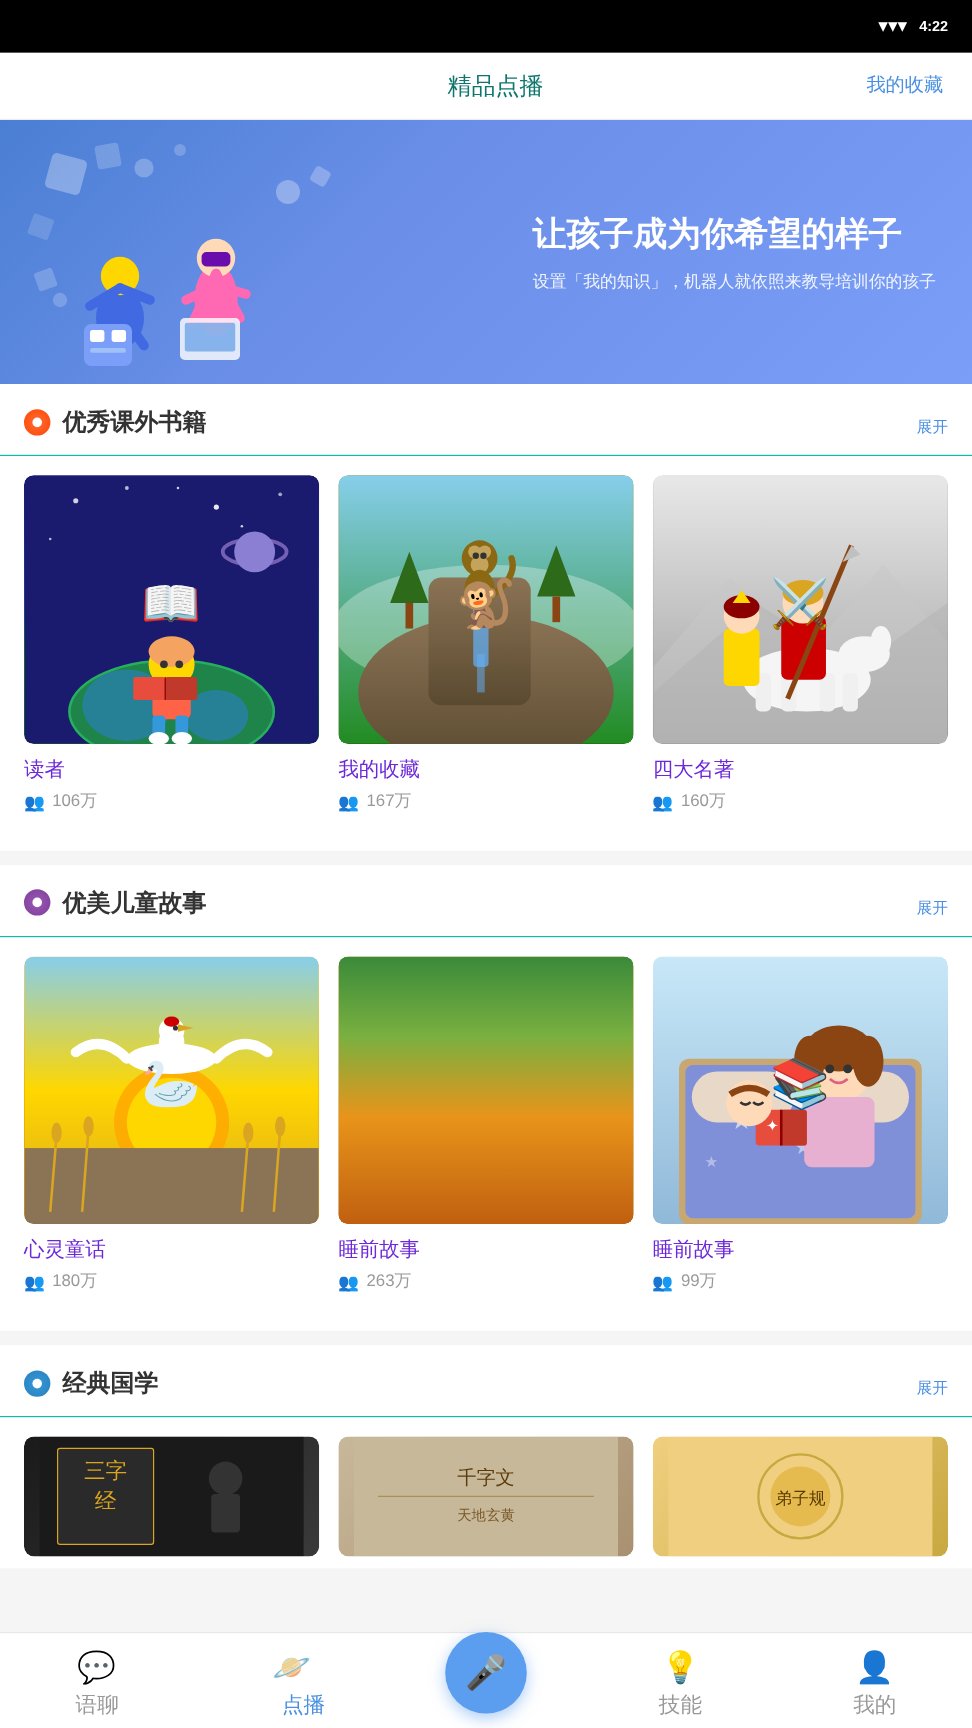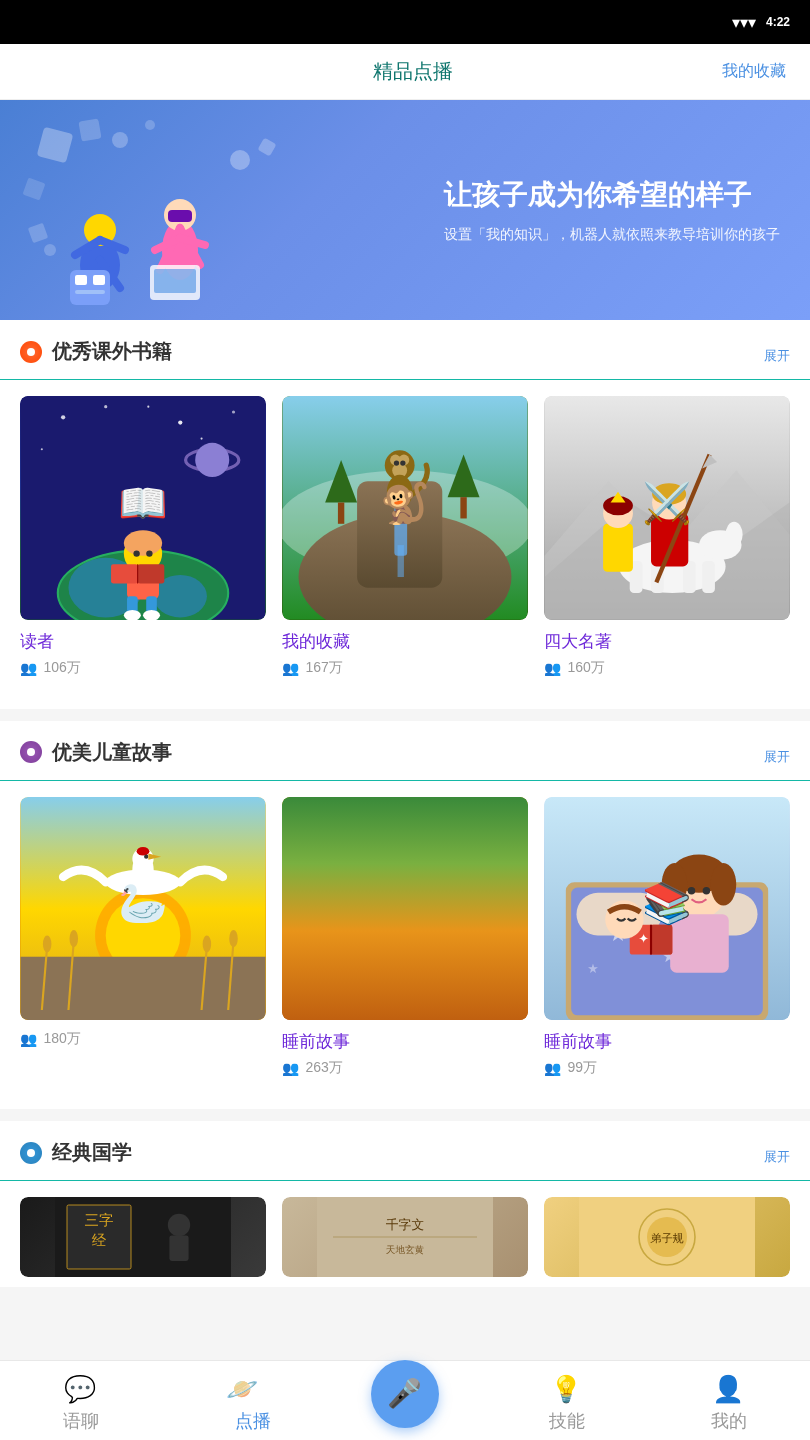--- a/index.html
+++ b/index.html
@@ -648,6 +648,7 @@
           </svg>
         </div>
       </div>
+      <div class="card-title">心灵童话</div>
       <div class="card-meta">
         <span class="card-meta-icon">👥</span>
         <span>180万</span>

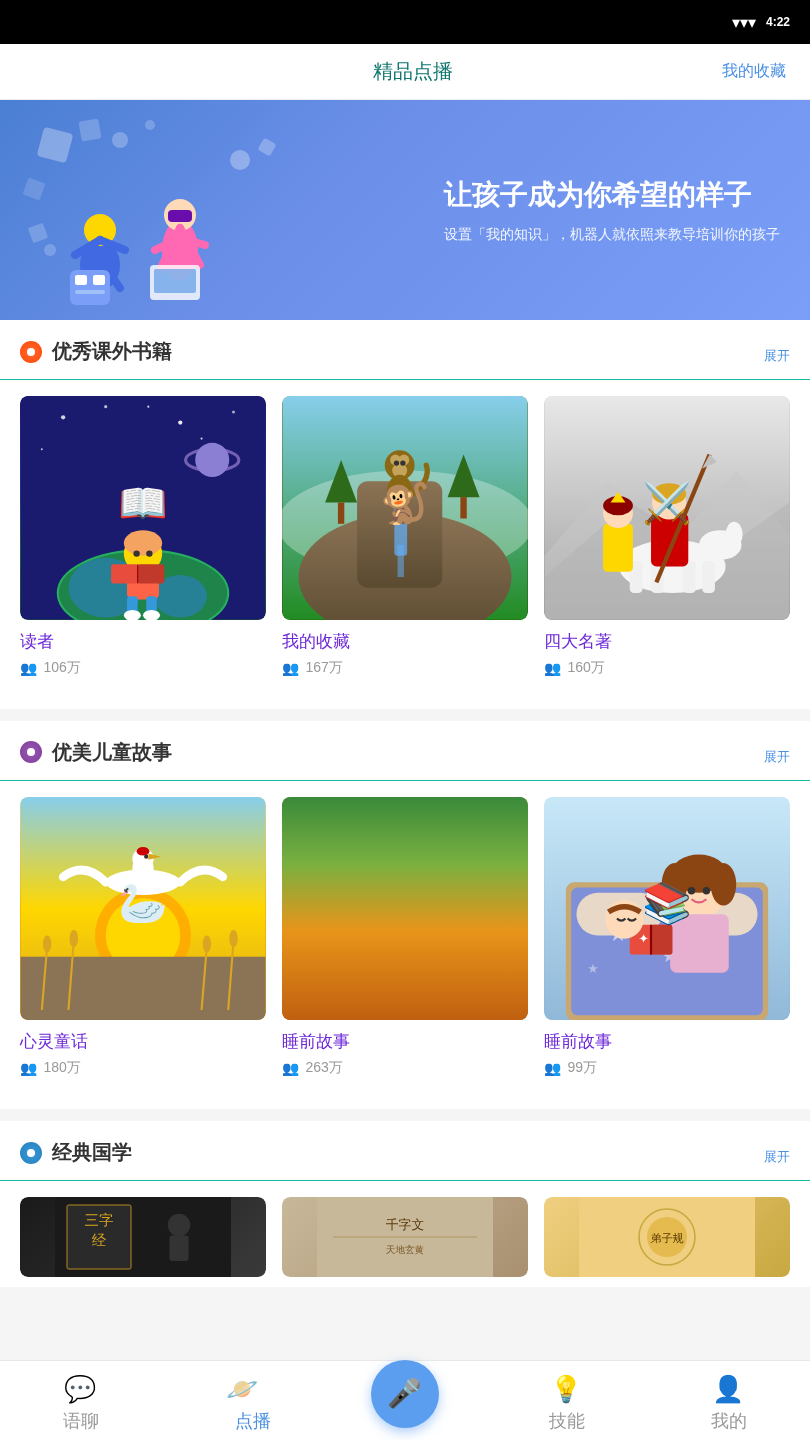--- a/index.html
+++ b/index.html
@@ -321,7 +321,7 @@
       padding: 0 8px;
     }
     .card-partial .card-image {
-      height: 80px;
+      height: 100px;
     }
 
     

